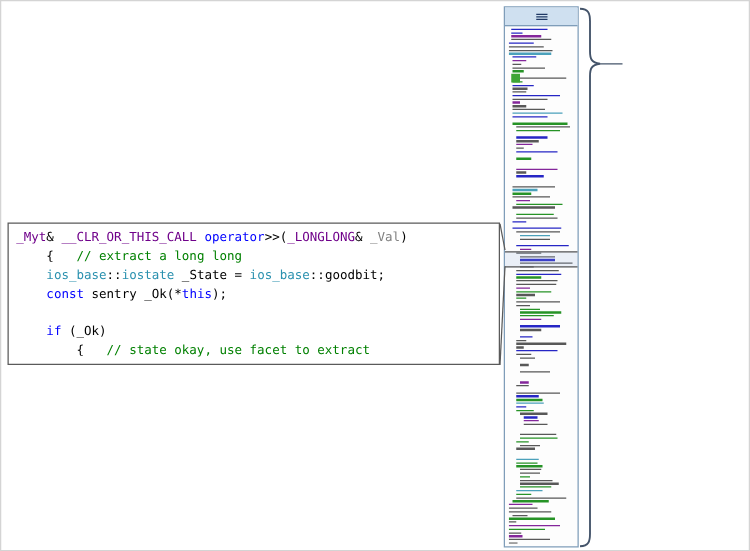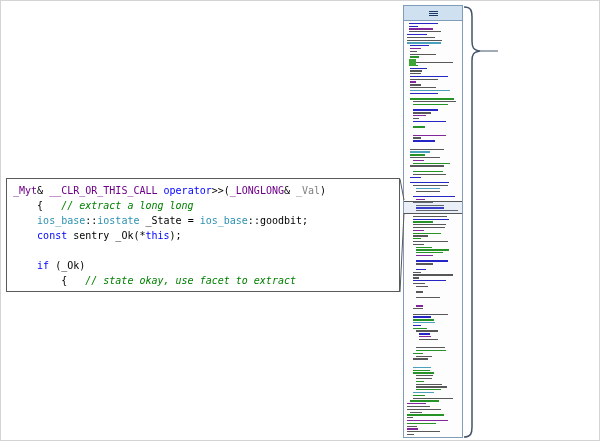--- a/index.html
+++ b/index.html
@@ -33,7 +33,7 @@
     color:var(--plain,#000);
   }
   .tok-keyword{color:var(--keyword,#0000ff);}
-  .tok-comment{color:var(--comment,#008000);font-style:italic;}
+  .tok-comment{color:var(--comment,#008000);}
   .tok-macro{color:var(--macro,#6f008a);}
   .tok-type{color:var(--type,#2b91af);}
   .tok-param{color:var(--param,#808080);}

